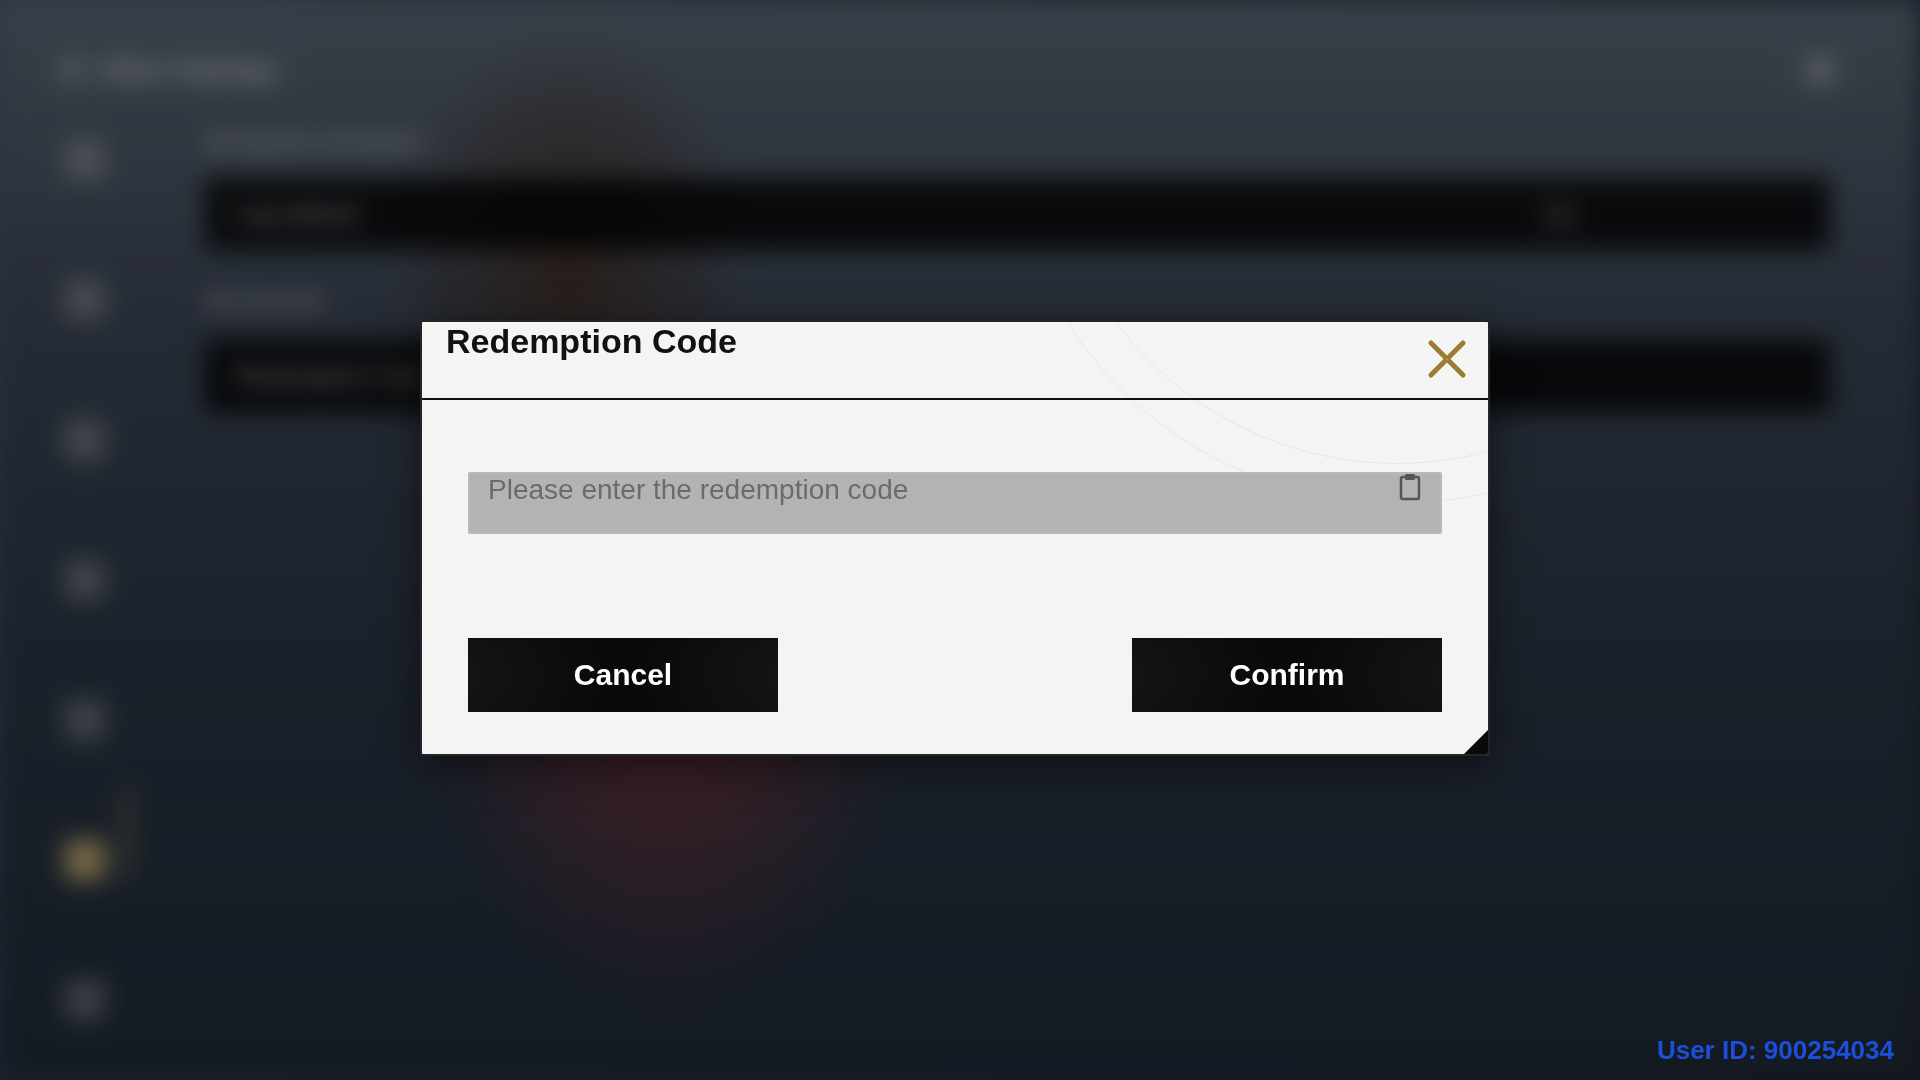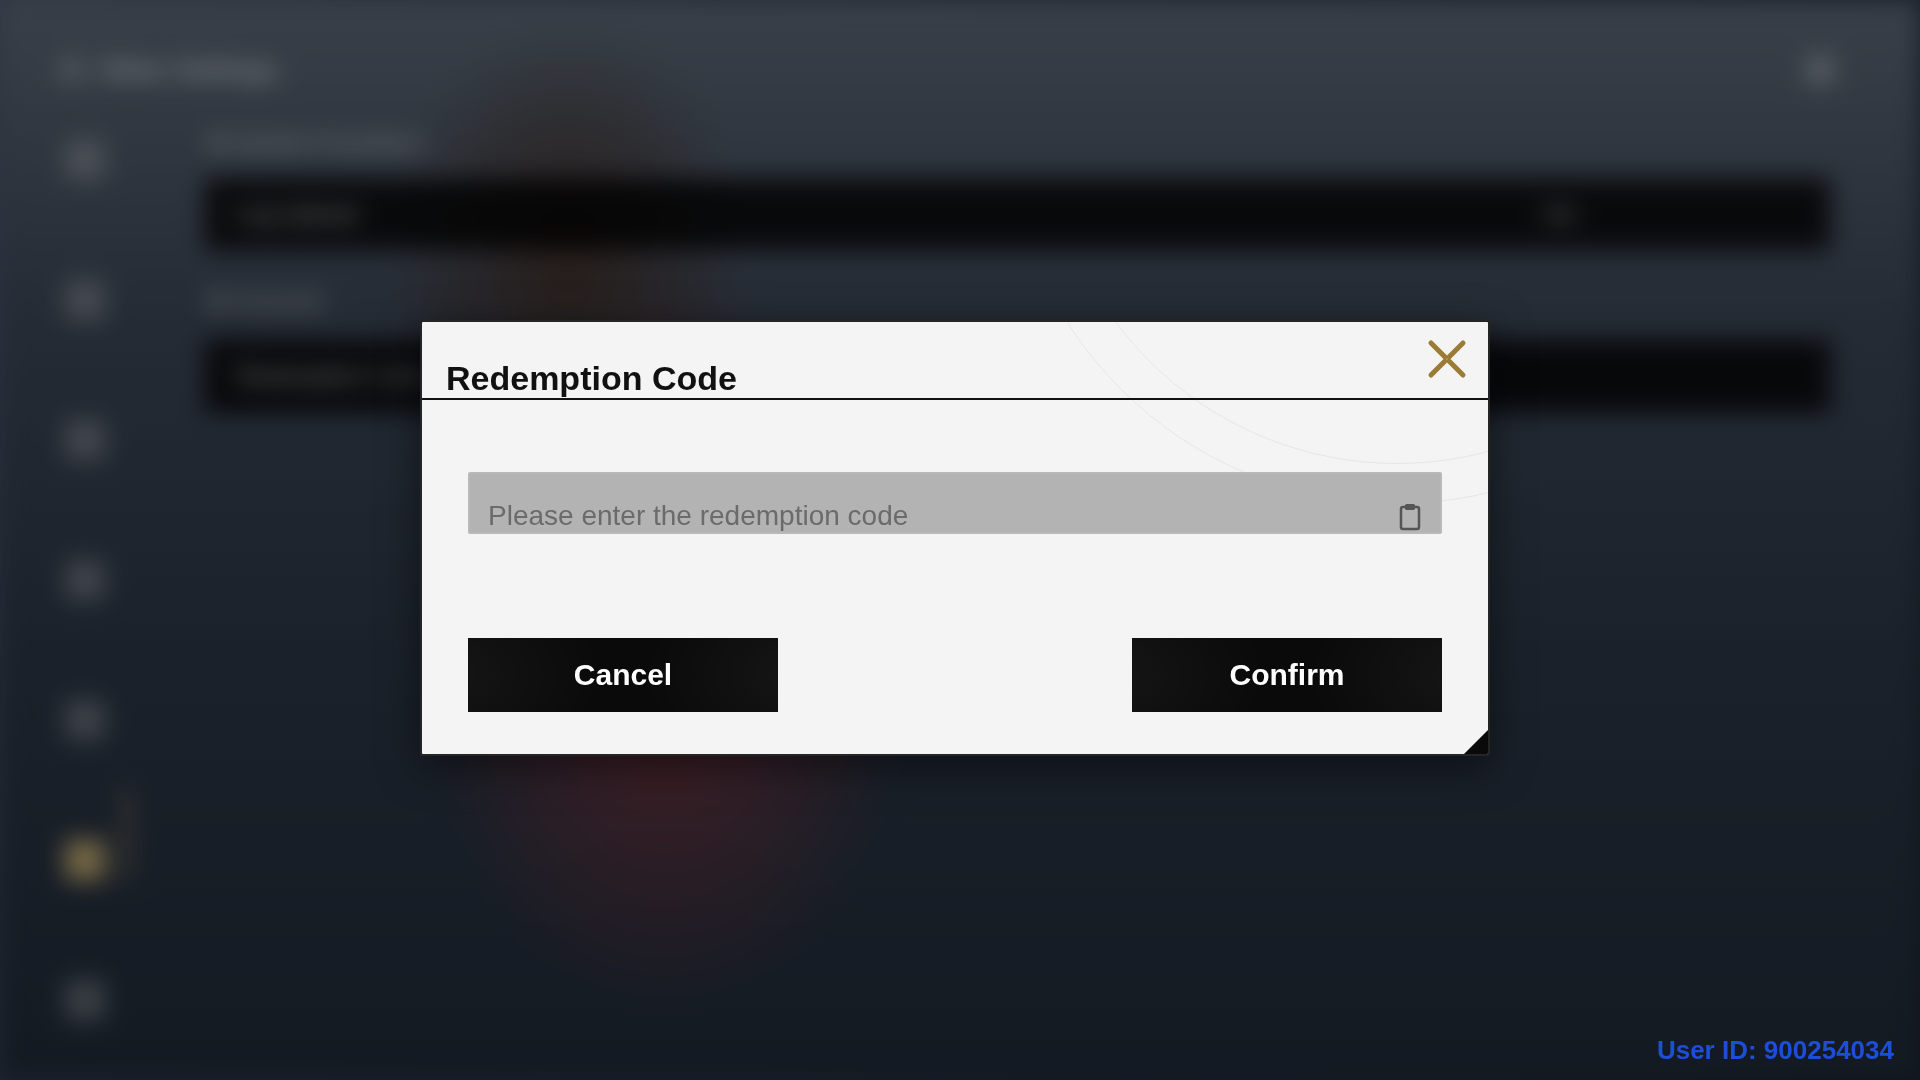--- a/index.html
+++ b/index.html
@@ -216,7 +216,7 @@
   height: 78px;
   border-bottom: 2px solid #111;
   display: flex;
-  align-items: flex-end;
+  align-items: flex-start;
   padding: 0 24px;
   position: relative;
 }

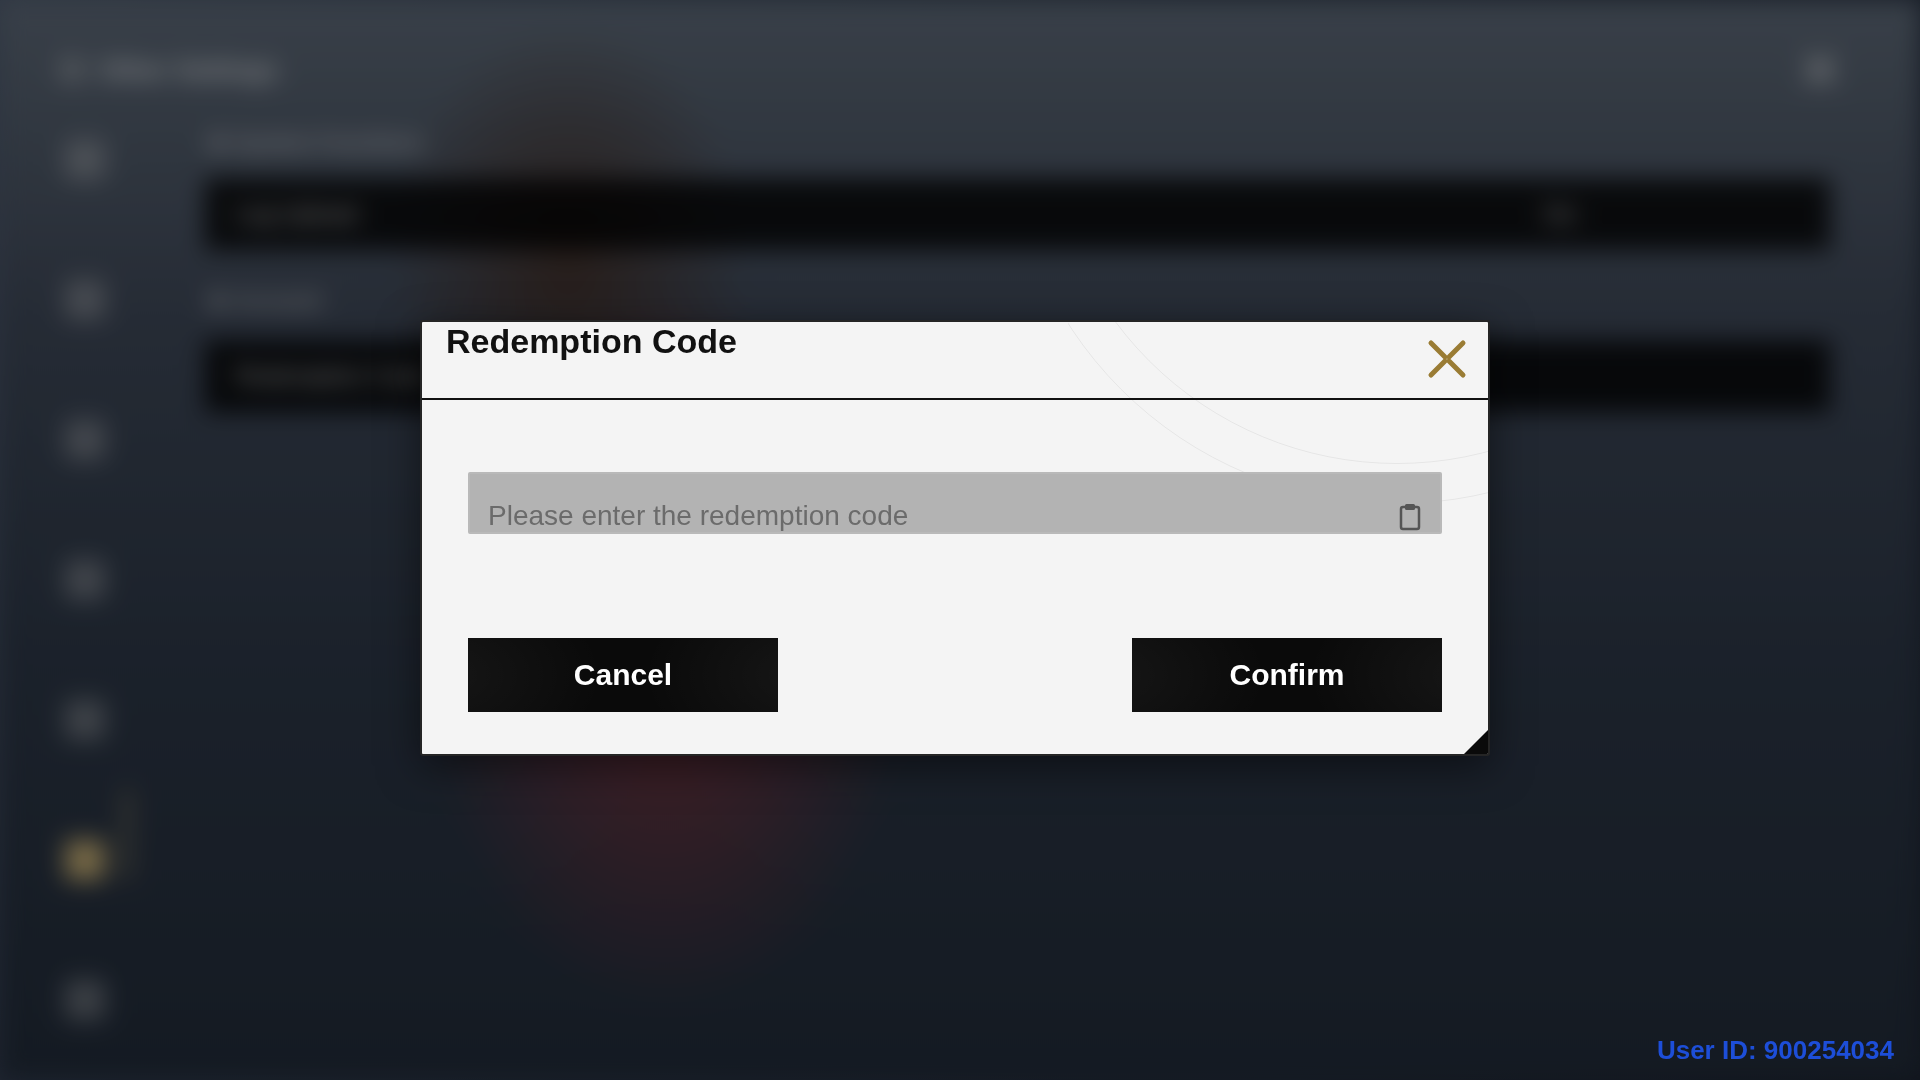--- a/index.html
+++ b/index.html
@@ -251,7 +251,7 @@
   border-radius: 2px;
   height: 62px;
   display: flex;
-  align-items: flex-end;
+  align-items: flex-start;
   padding: 0 18px;
 }
 .input-wrap input {

